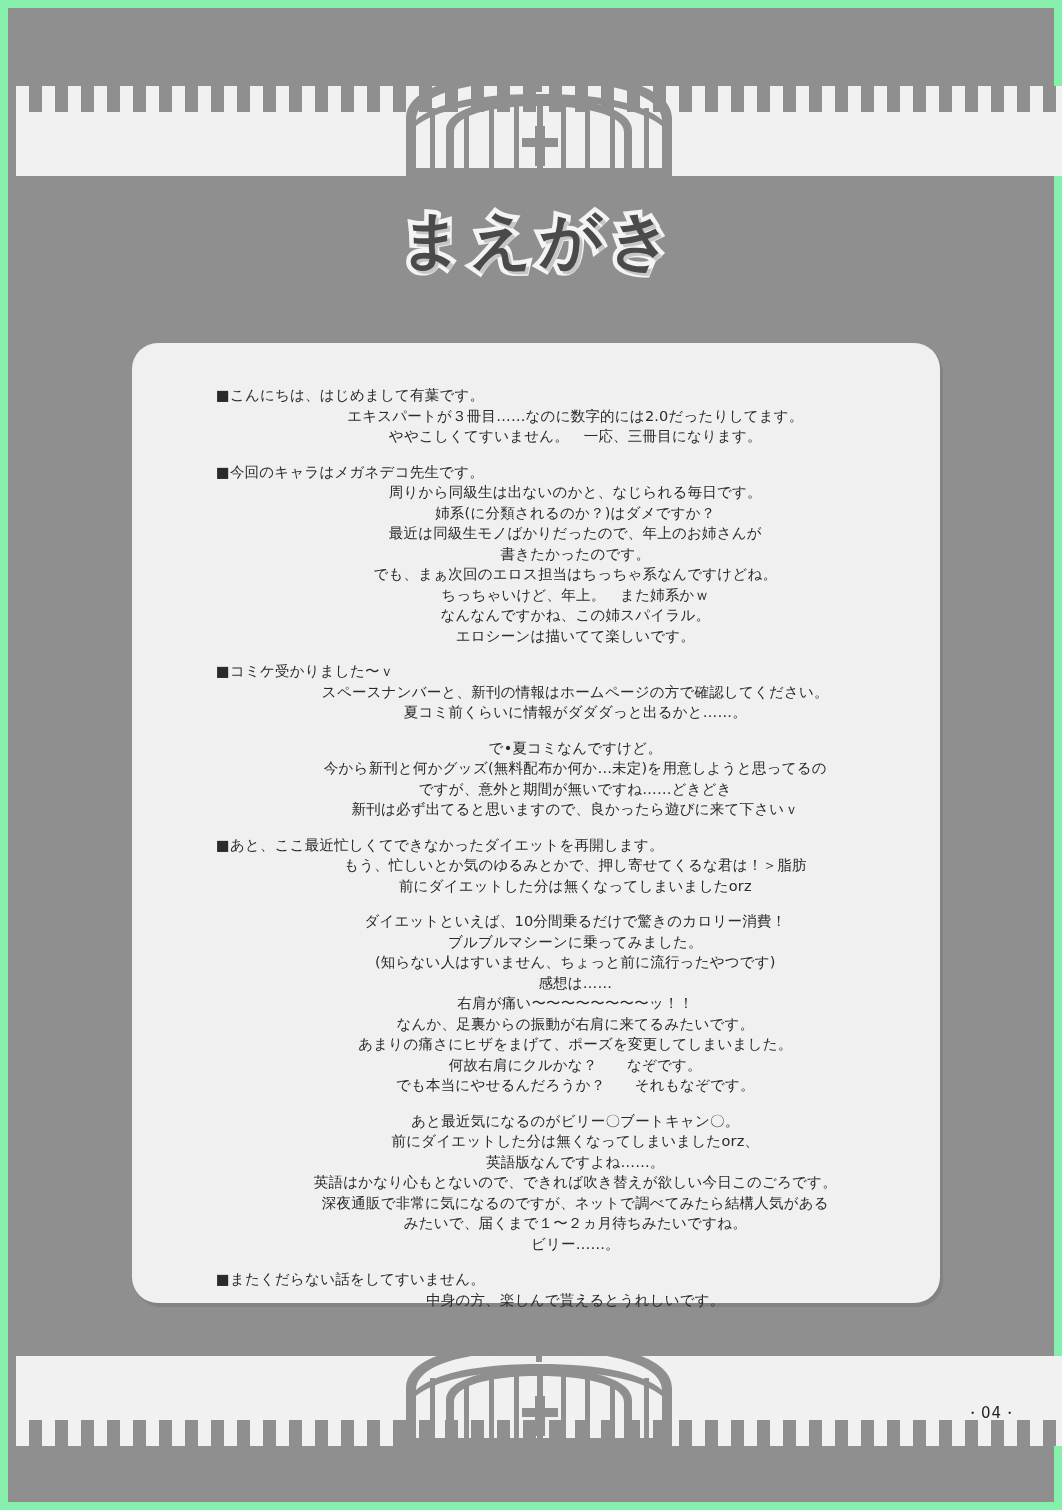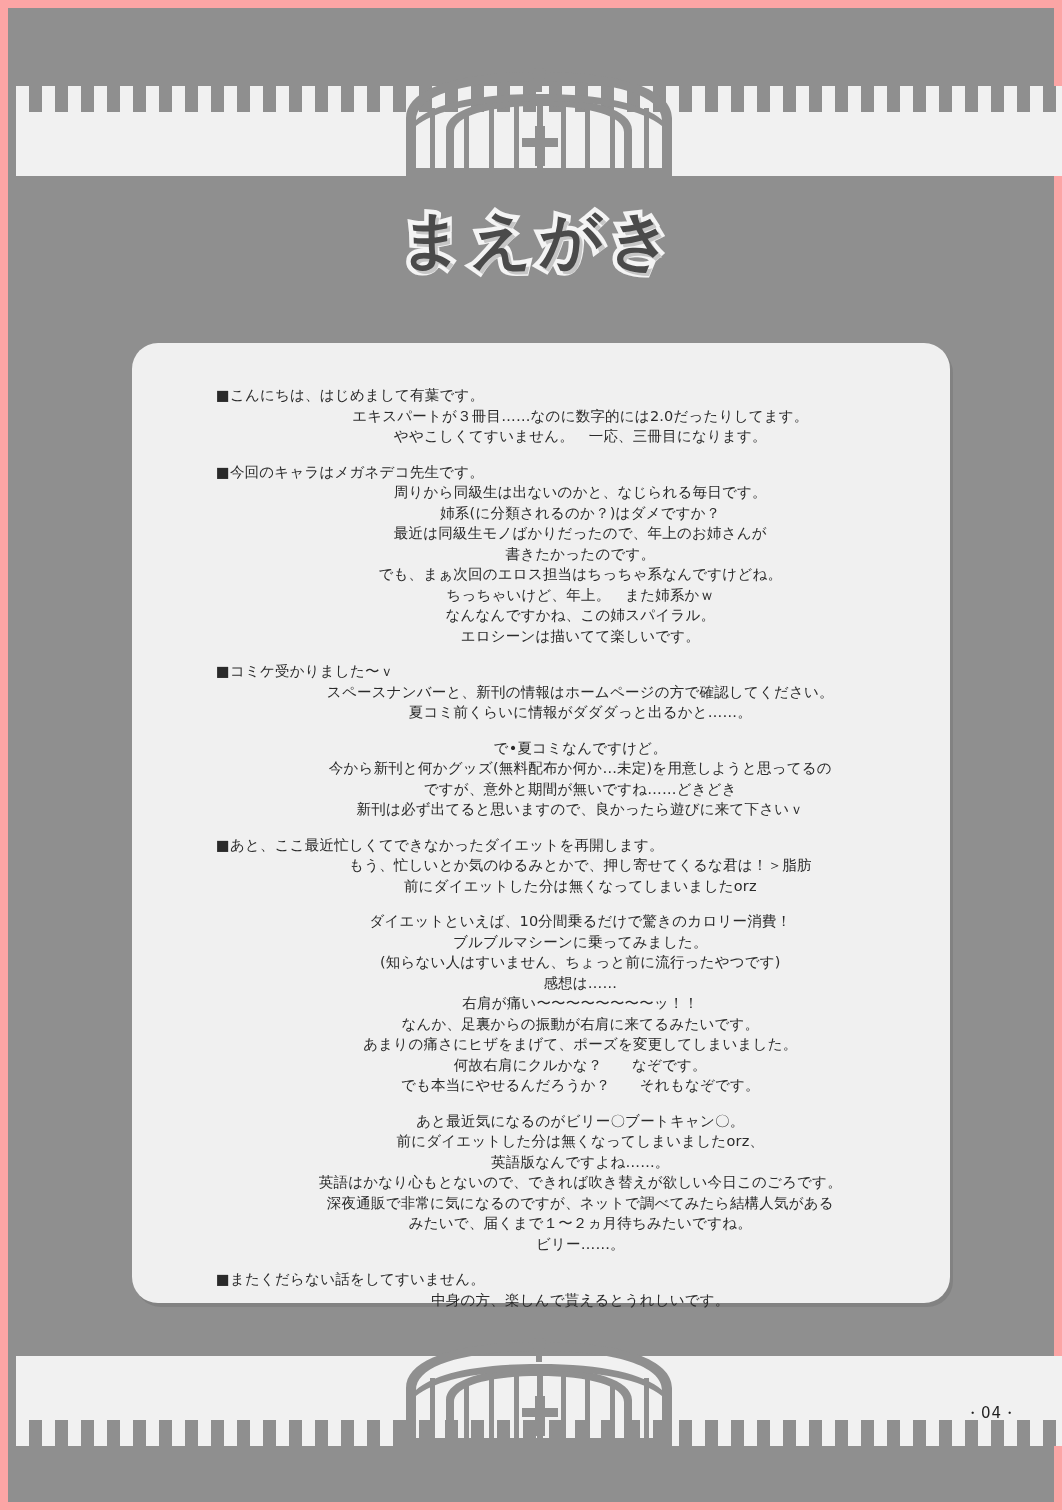--- a/index.html
+++ b/index.html
@@ -21,7 +21,7 @@
     left: 0; top: 0;
     width: 1062px;
     height: 1510px;
-    background: #fca5a5;
+    background: #86efac;
   }
 
   

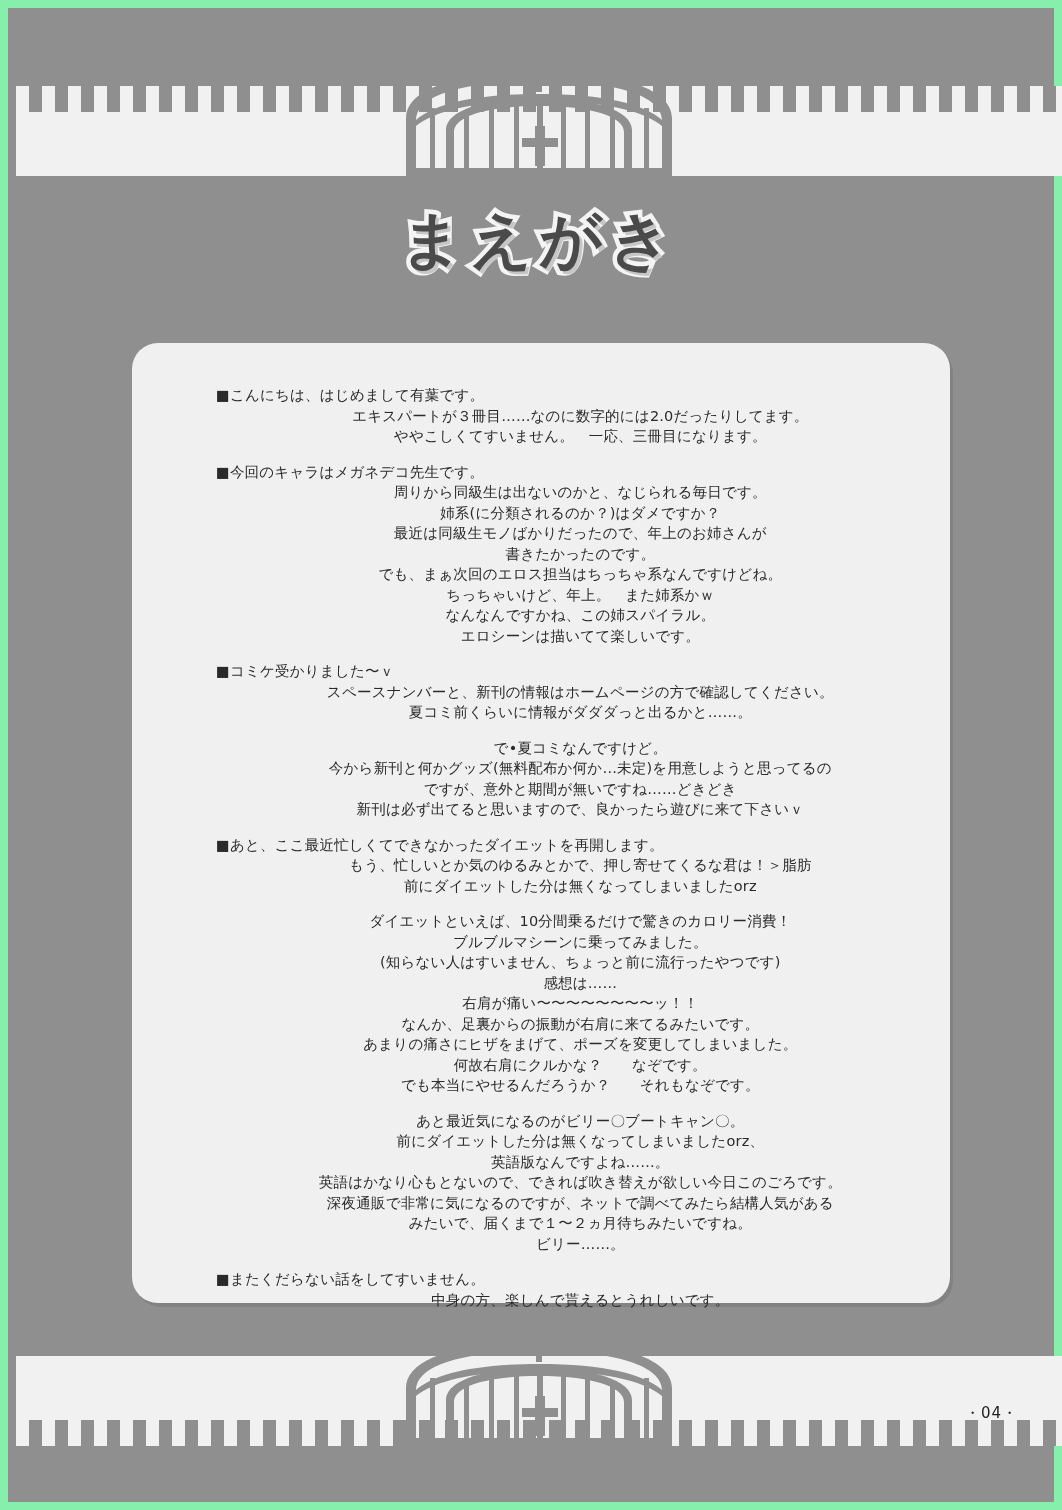--- a/index.html
+++ b/index.html
@@ -100,7 +100,6 @@
     background: #f0f0f0;
     border-radius: 26px;
     box-shadow: 3px 4px 0 rgba(70,70,70,0.18);
-    padding-left: 10px;
   }
 
   .panel-inner {

